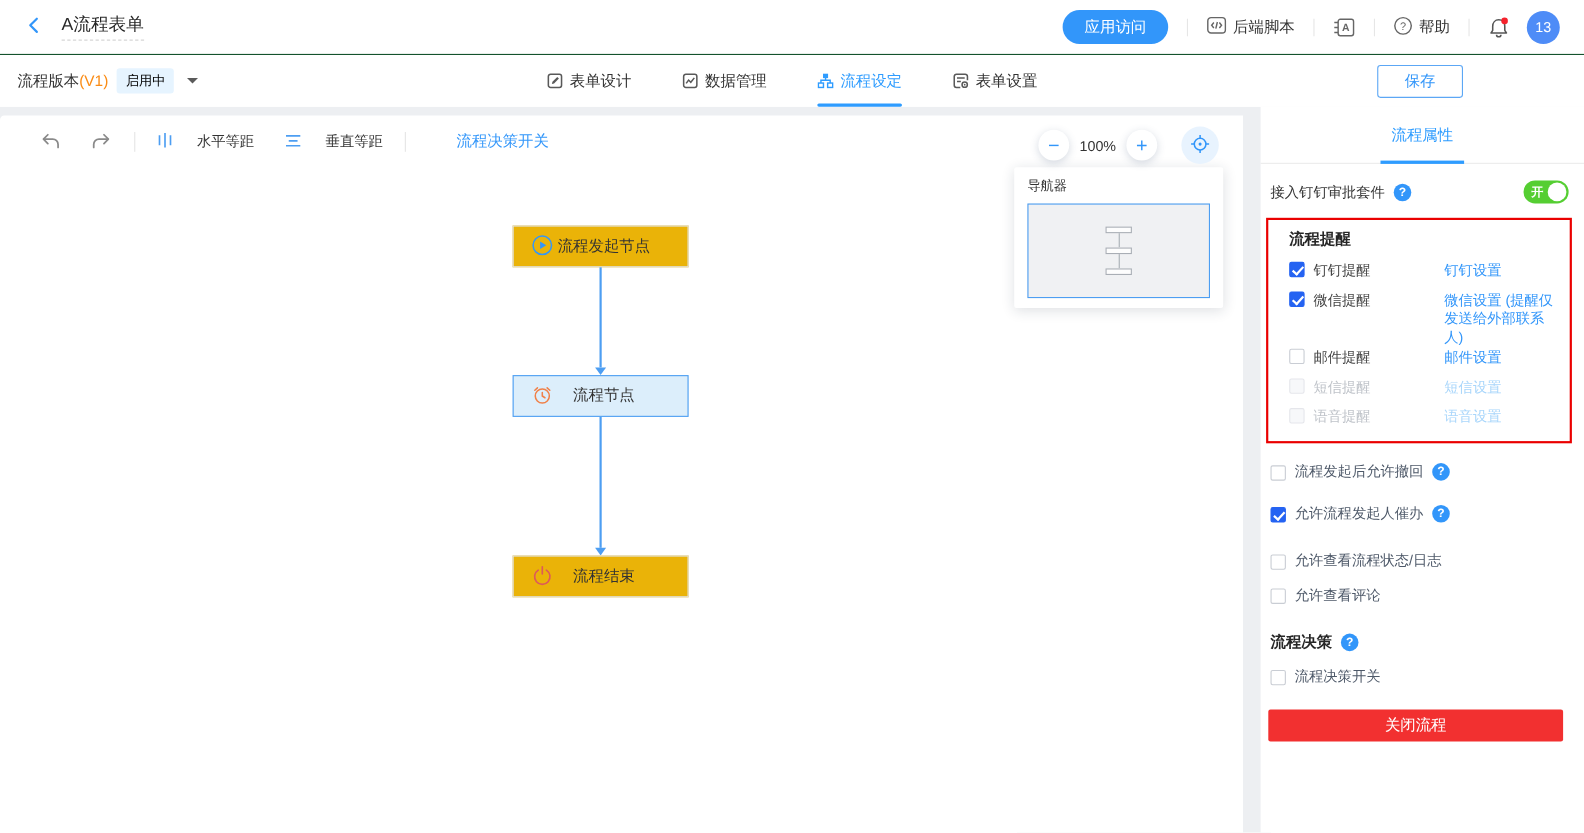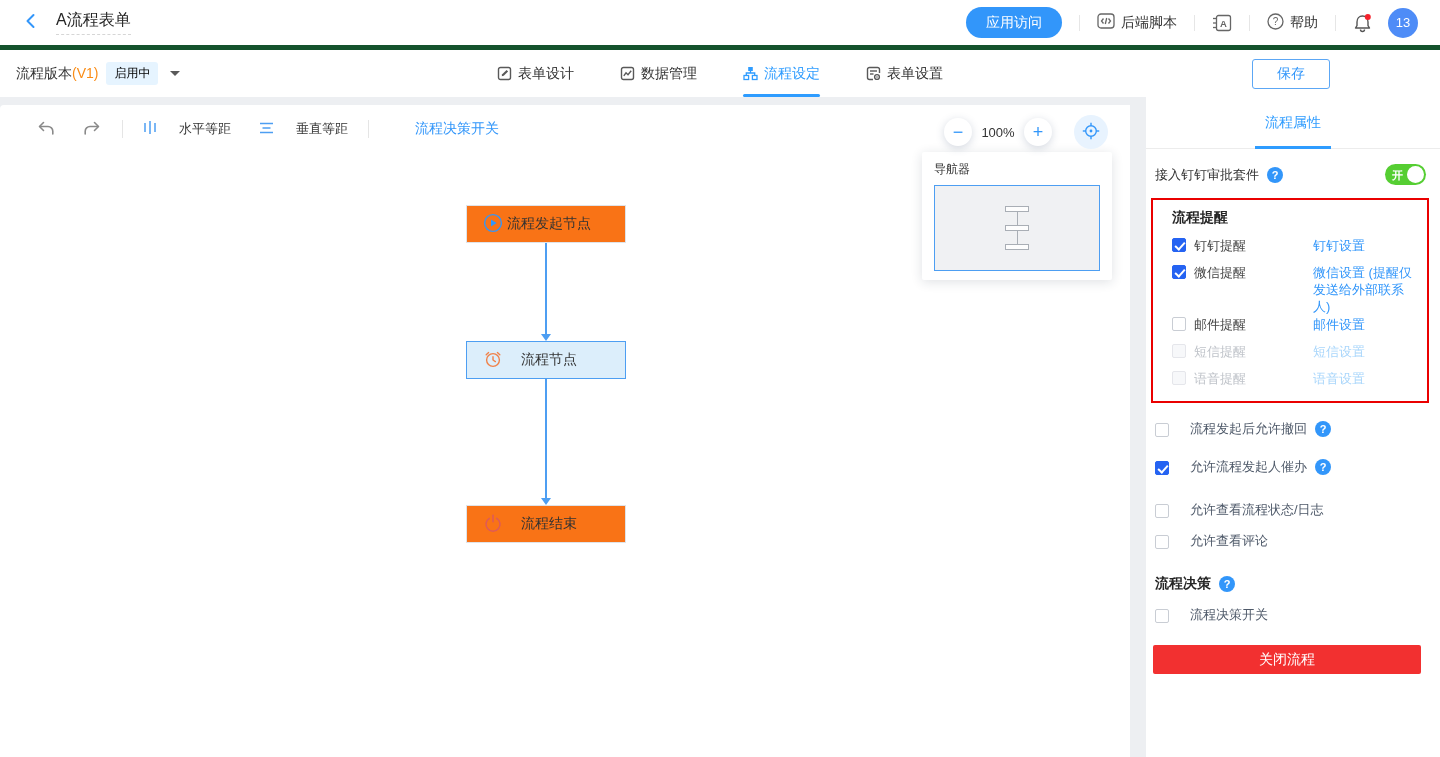--- a/index.html
+++ b/index.html
@@ -8,7 +8,7 @@
   .app{position:relative;width:1440px;height:757px}
 
   
-  .topbar{position:absolute;top:0;left:0;right:0;height:50px;background:#fff;border-bottom:5px solid #14532d;display:flex;align-items:center;padding:0 22px;z-index:30}
+  .topbar{position:absolute;top:0;left:0;right:0;height:50px;background:#fff;border-bottom:1px solid #14532d;display:flex;align-items:center;padding:0 22px;z-index:30}
   .back-btn{display:flex;align-items:center;cursor:pointer;margin-right:16px}
   .title-wrap{padding-bottom:3px;border-bottom:1px dashed #D6D6D6}
   .page-title{font-size:16px;font-weight:400;color:#262626}

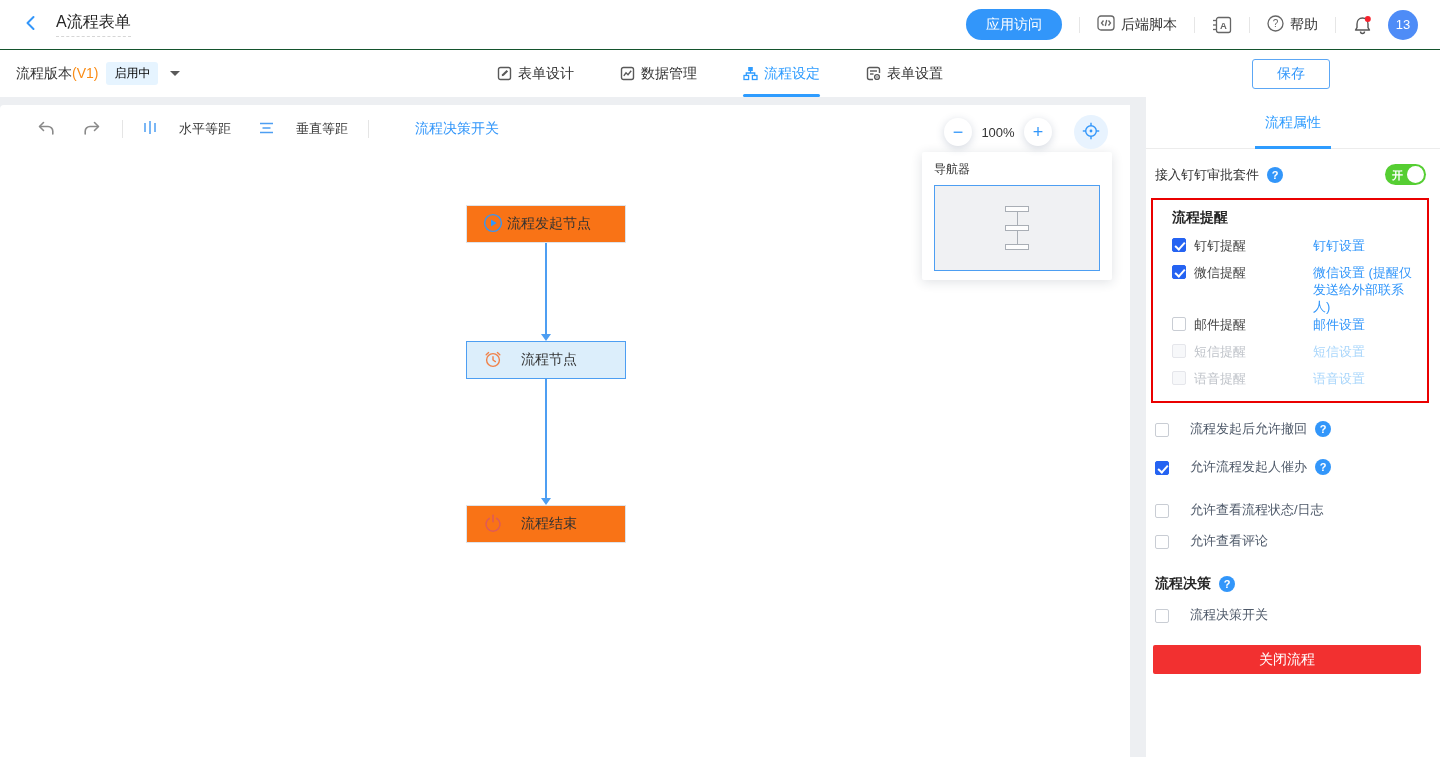--- a/index.html
+++ b/index.html
@@ -57,7 +57,7 @@
   .mini-node{width:24px;height:6px;border:1px solid #A9AEB5;background:#FDFDFD}
   .mini-link{width:1px;height:13px;background:#A9AEB5}
 
-  .flow-node{position:absolute;left:466px;width:160px;height:38px;background:#f97316;border:1px solid #DFE3E8;display:flex;align-items:center;padding:0 14px 0 16px;cursor:pointer}
+  .flow-node{position:absolute;left:466px;width:160px;height:38px;background:#eab308;border:1px solid #DFE3E8;display:flex;align-items:center;padding:0 14px 0 16px;cursor:pointer}
   .flow-node.selected{background:#DCEEFB;border:1px solid #4D9EF2}
   .fn-label{flex:1;text-align:center;font-size:14px;color:#333;padding-right:16px}
   .edge{position:absolute;width:2px;background:#4D9EF2}

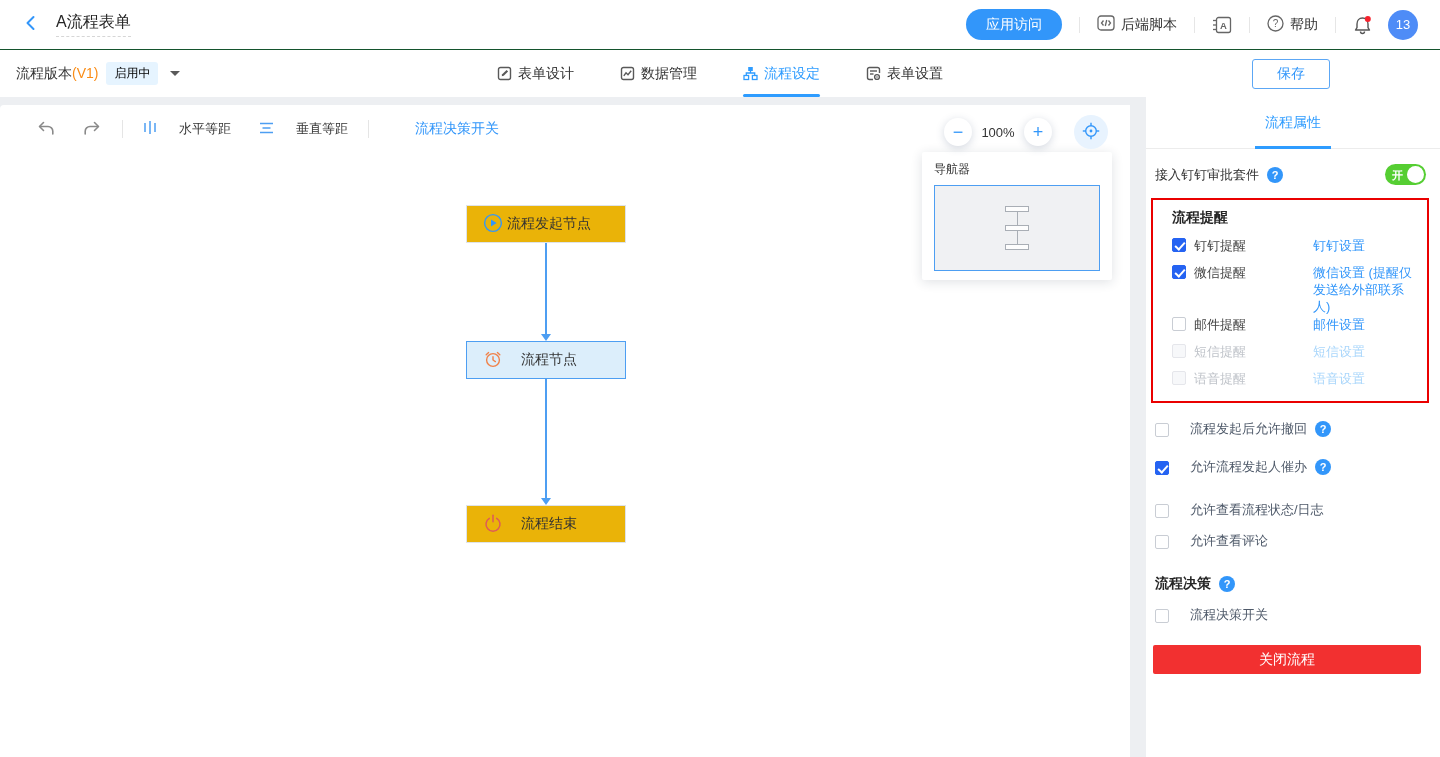--- a/index.html
+++ b/index.html
@@ -91,7 +91,7 @@
   .rm-row.disabled .cb{background:#F7F8FA;border-color:#E5E6EB;cursor:default}
 
   .opt-row{display:flex;align-items:center;margin-left:9px}
-  .opt-label{font-size:13px;color:#4E5969;margin-left:21px}
+  .opt-label{font-size:13px;color:#4E5969;margin-left:8px}
   .decision-title{display:flex;align-items:center;margin:25px 0 0 9px}
   .close-btn{display:block;width:calc(100% - 16px);margin:21px 2px 0 7px;height:29px;background:#F23030;border:none;border-radius:2px;color:#fff;font-size:14px;cursor:pointer;font-family:inherit}
 </style>

